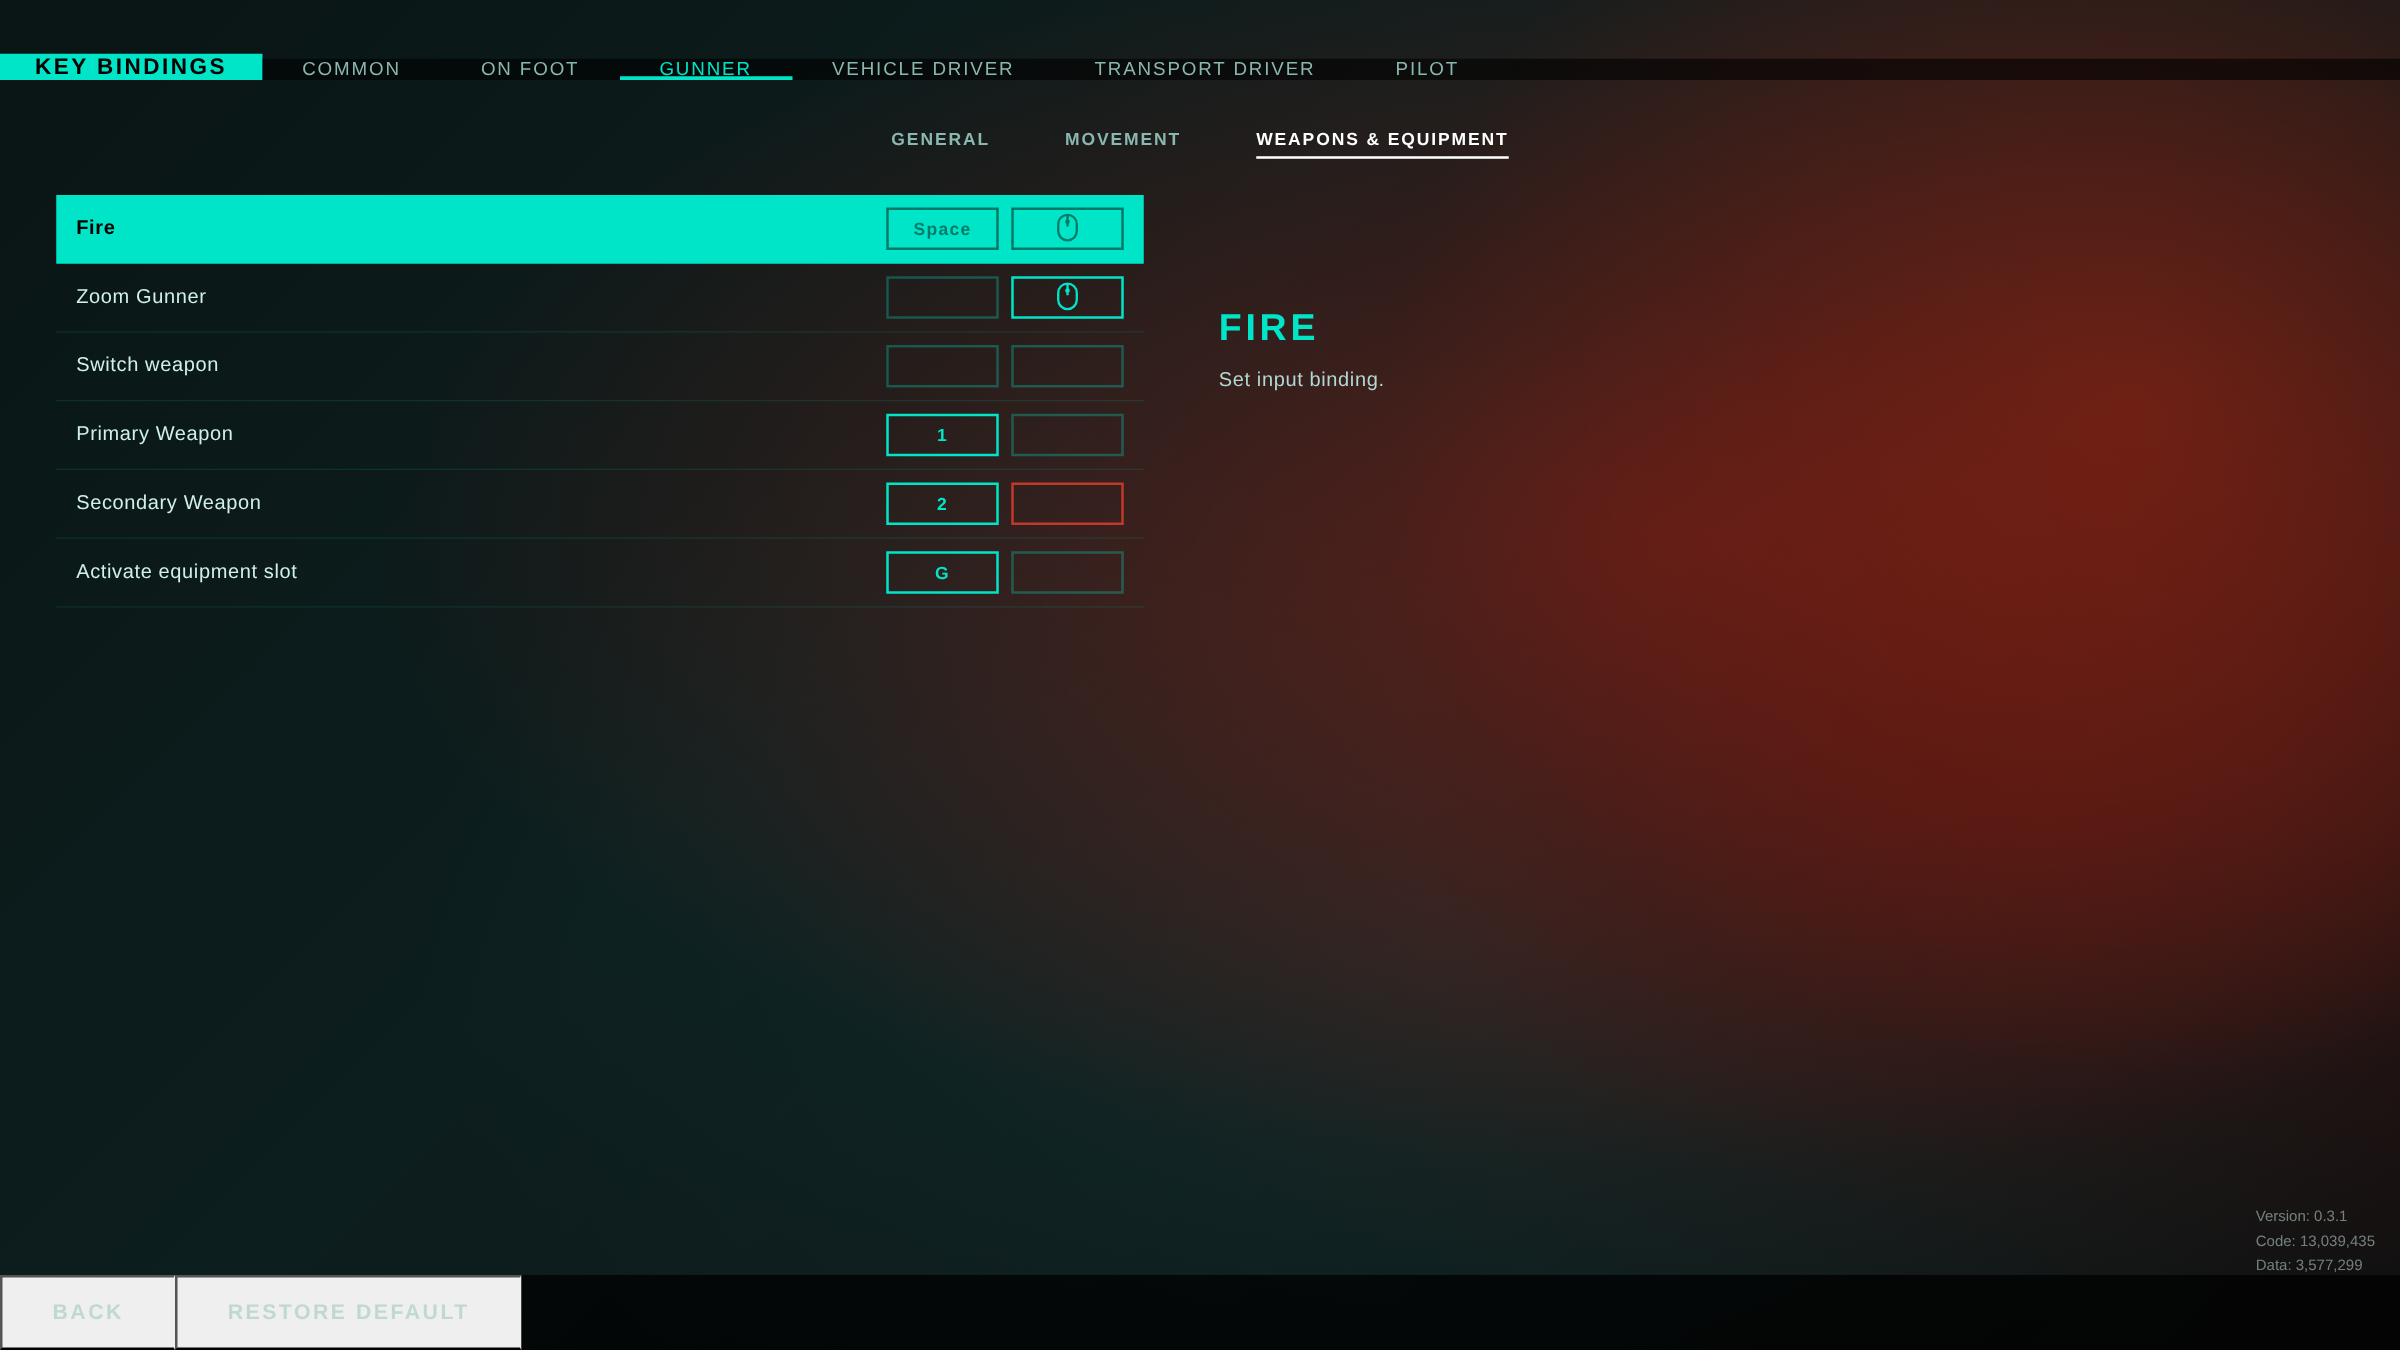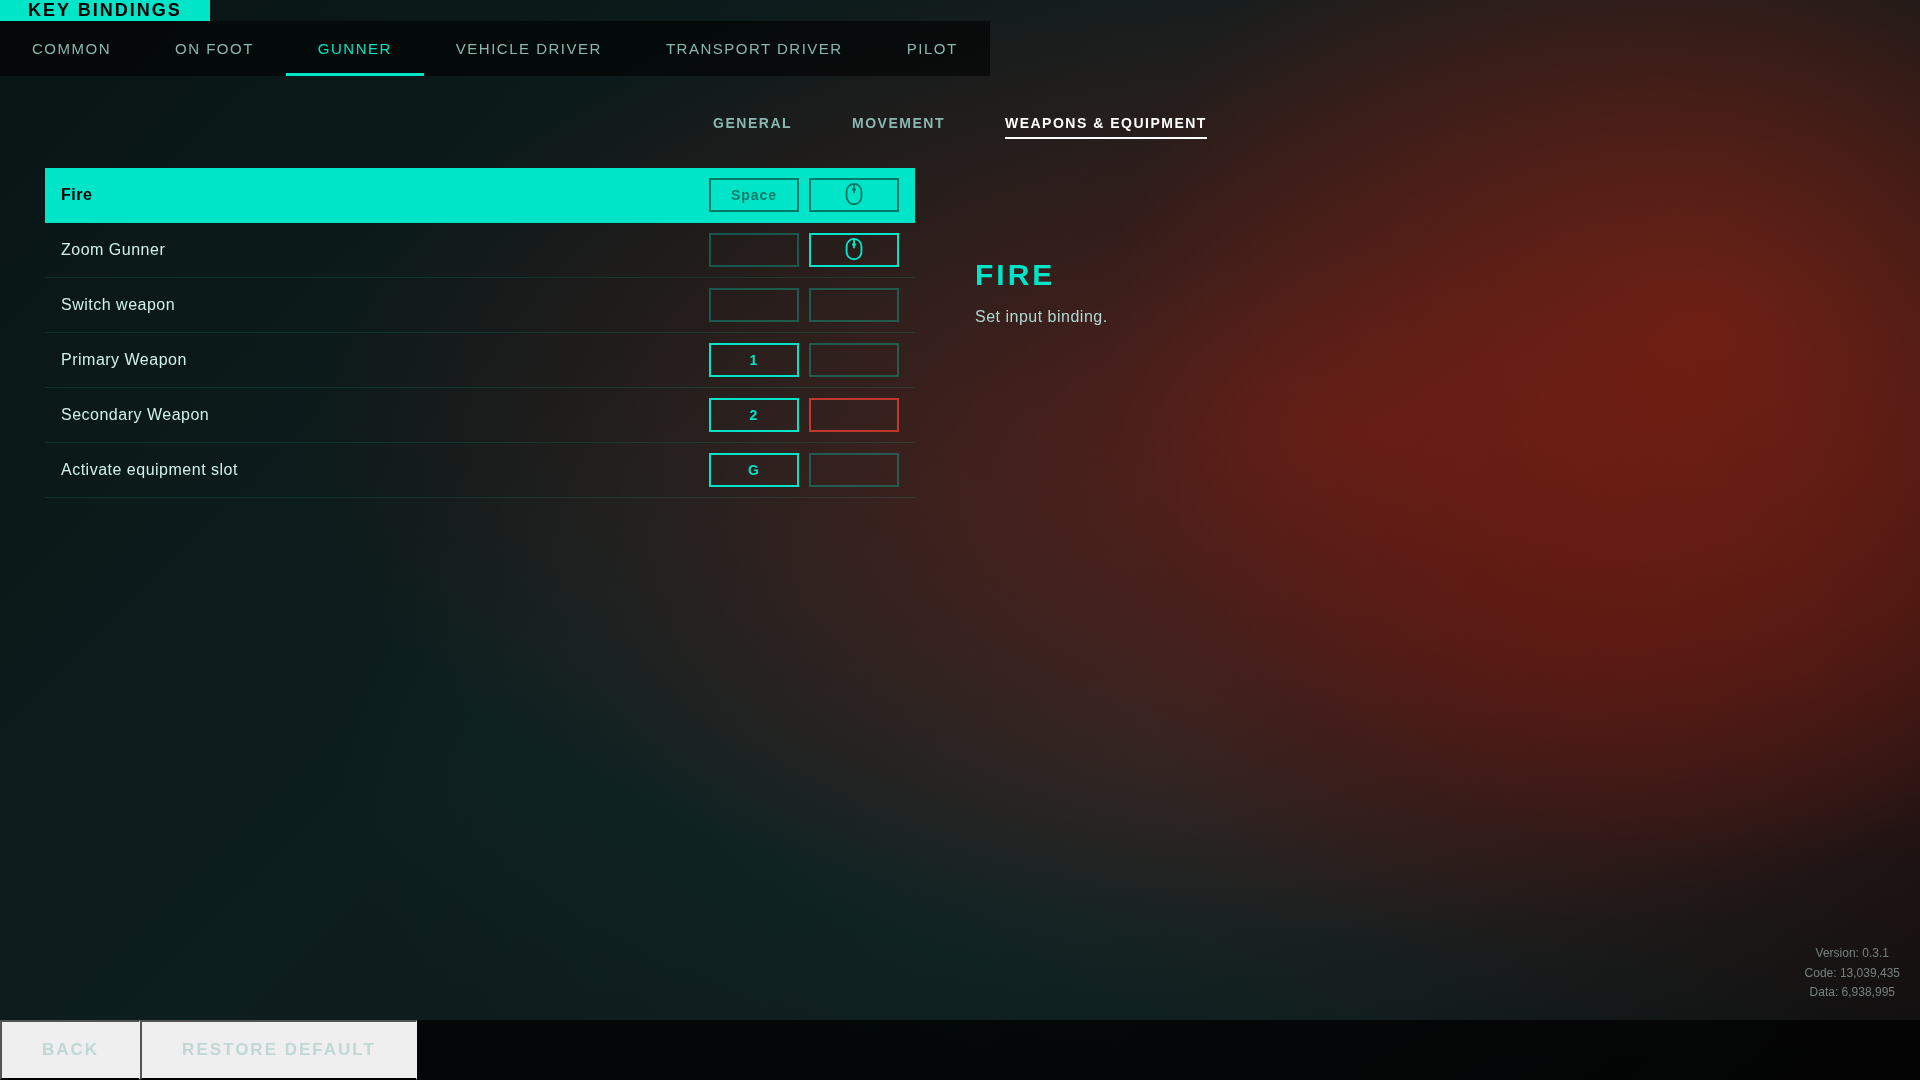--- a/index.html
+++ b/index.html
@@ -44,10 +44,9 @@
       position: relative;
       z-index: 10;
       display: flex;
-      align-items: flex-start;
-      height: 76px;
+      align-items: flex-end;
+      height: 64px;
       background: transparent;
-      flex-direction: column;
     }
 
     .nav-title {

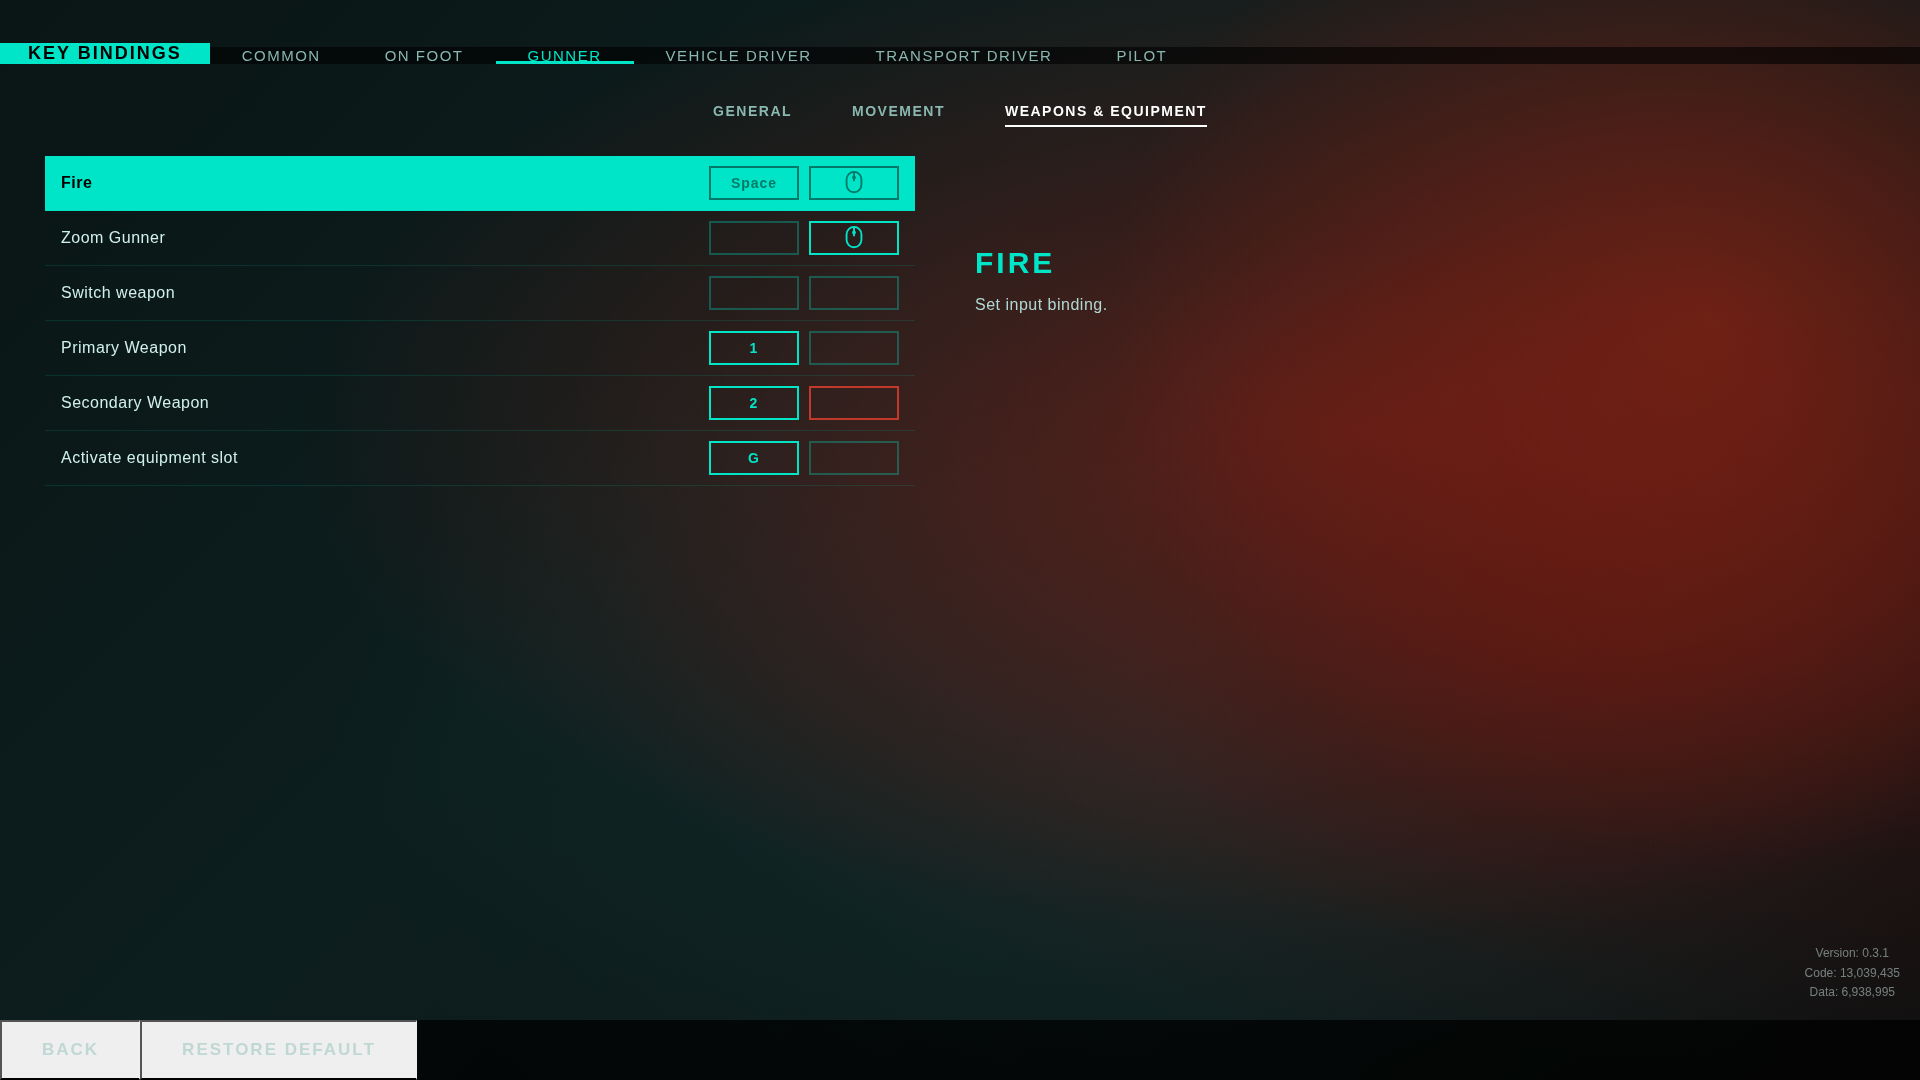--- a/index.html
+++ b/index.html
@@ -262,10 +262,10 @@
     
     .version-info {
       position: absolute;
-      bottom: 78px;
+      bottom: 58px;
       right: 20px;
       z-index: 10;
-      text-align: center;
+      text-align: left;
       font-size: 12px;
       color: rgba(180,200,198,0.6);
       line-height: 1.6;

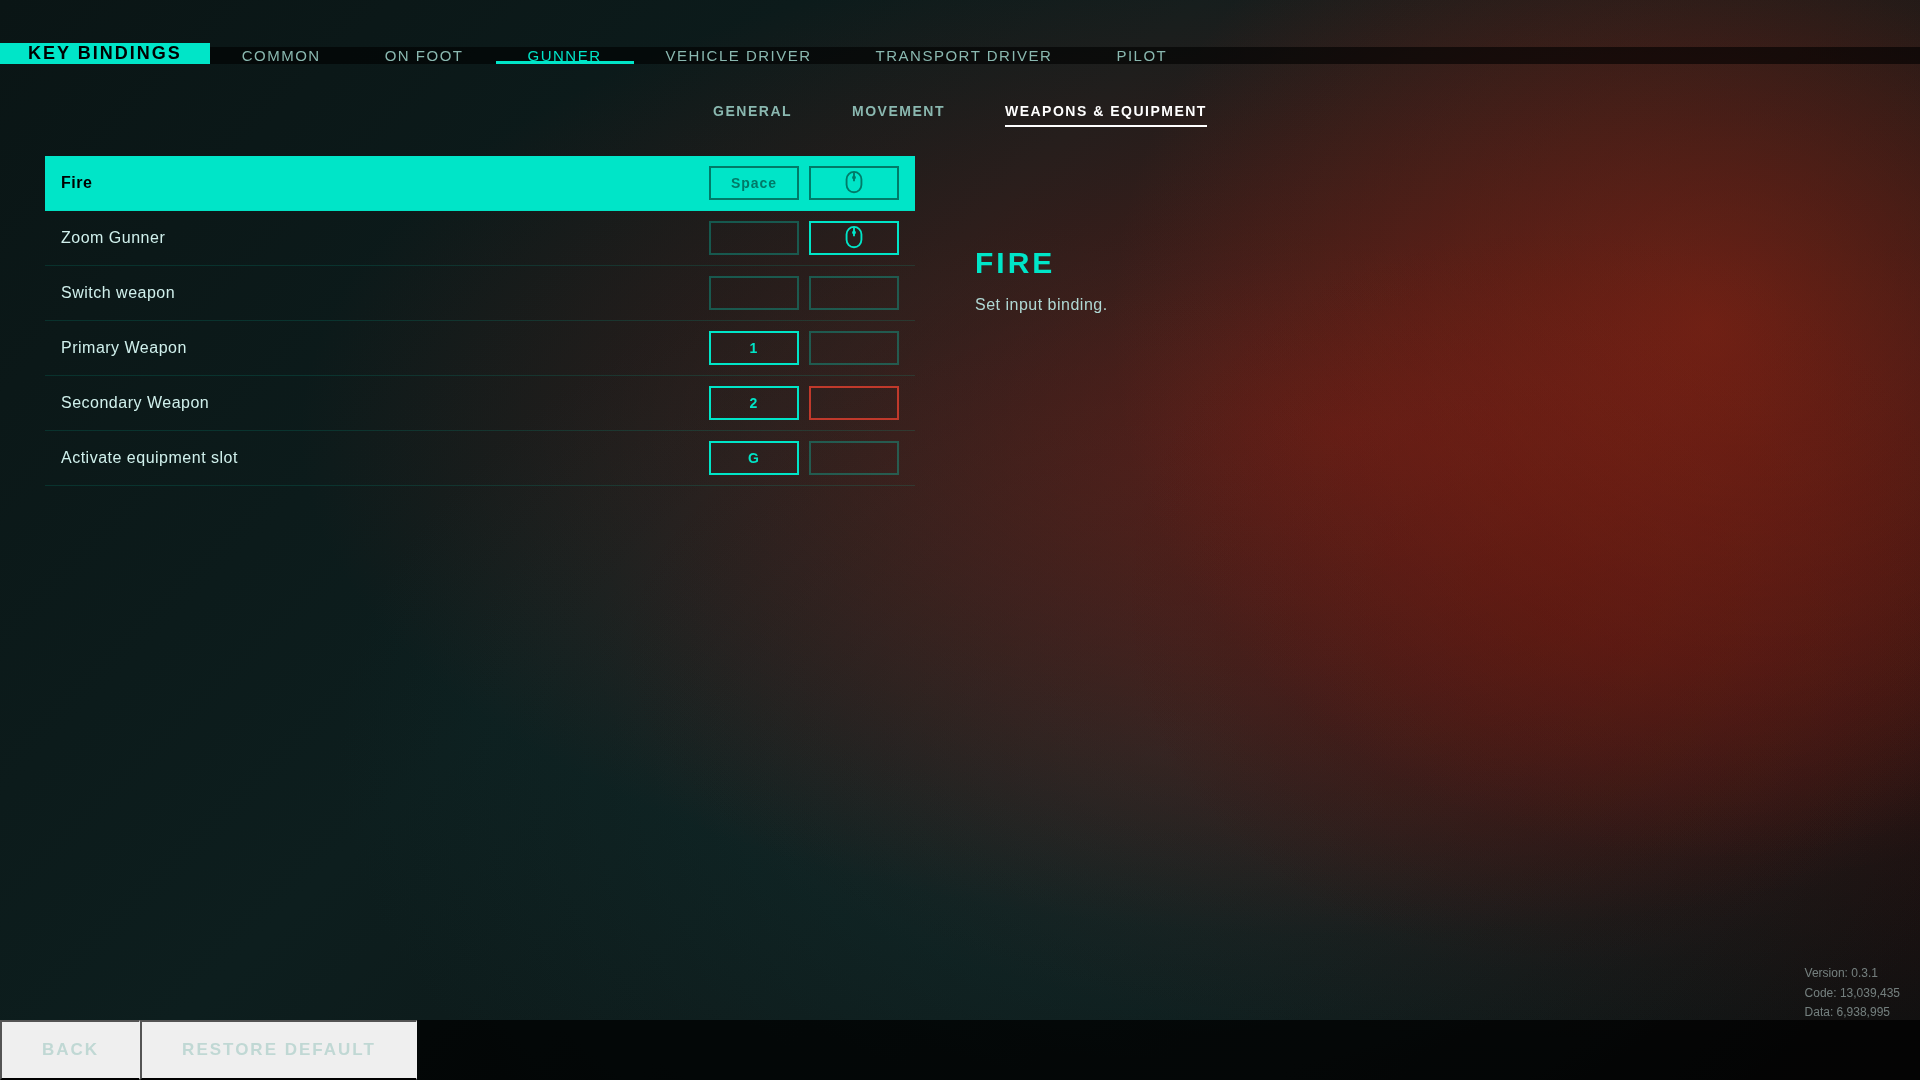--- a/index.html
+++ b/index.html
@@ -377,7 +377,7 @@
 <div class="version-info">
   <div>Version: 0.3.1</div>
   <div>Code: 13,039,435</div>
-  <div>Data: 6,938,995</div>
+  <div>Data: 3,577,299</div>
 </div>
 
 <div class="bottom-bar">

